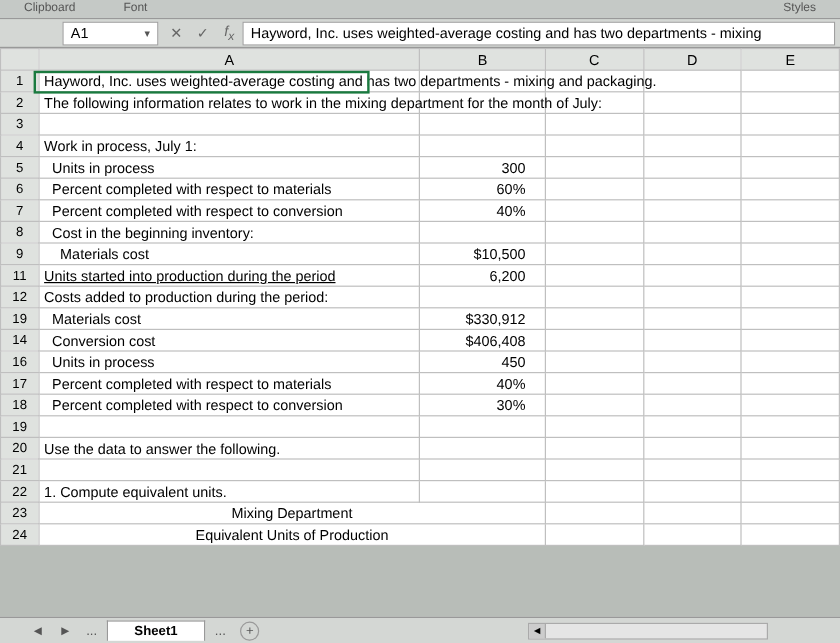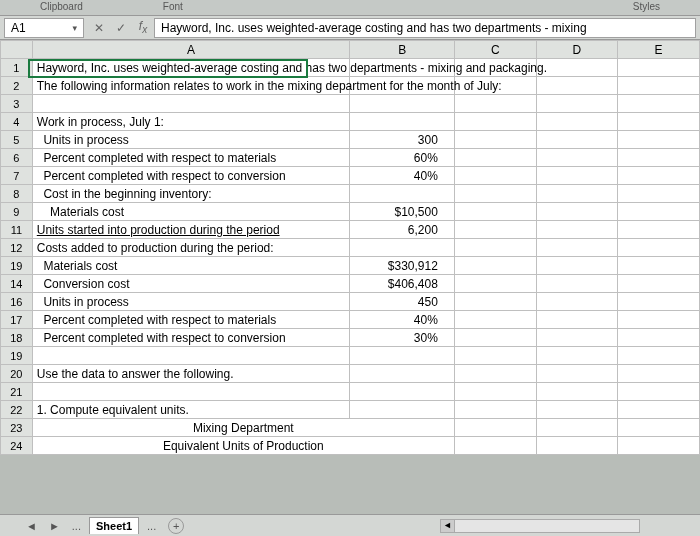--- a/index.html
+++ b/index.html
@@ -20,7 +20,7 @@
     font-size: 10px;
     color: #555;
   }
-  .topstrip div { padding: 1px 40px; }
+  .topstrip div { padding: 1px 20px; }
   .formula-bar {
     display: flex;
     align-items: center;

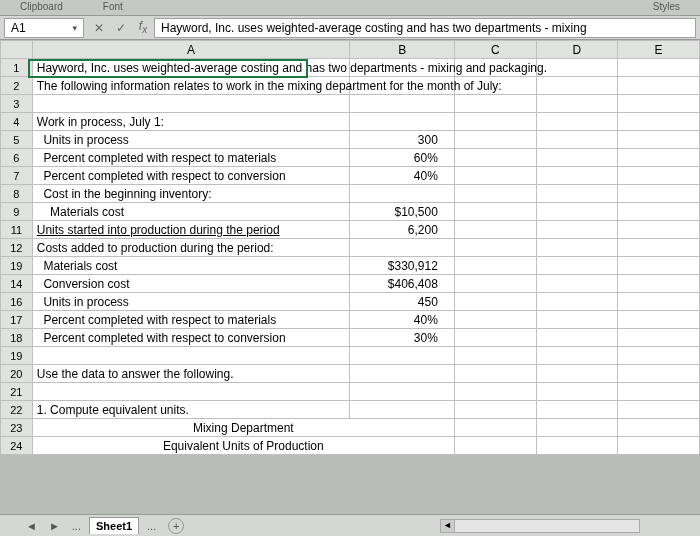--- a/index.html
+++ b/index.html
@@ -27,6 +27,7 @@
     background: #d4d7d4;
     border-bottom: 1px solid #999;
     height: 24px;
+    padding-left: 48px;
   }
   .name-box {
     width: 80px;

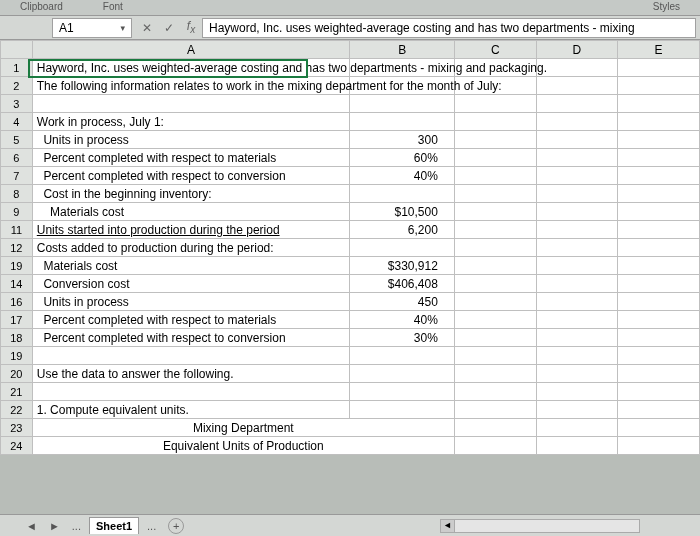--- a/index.html
+++ b/index.html
@@ -117,7 +117,7 @@
     background: #fff;
     border: 1px solid #999;
     border-bottom: none;
-    padding: 2px 6px;
+    padding: 2px 22px;
     margin: 0 2px;
     font-weight: bold;
   }

